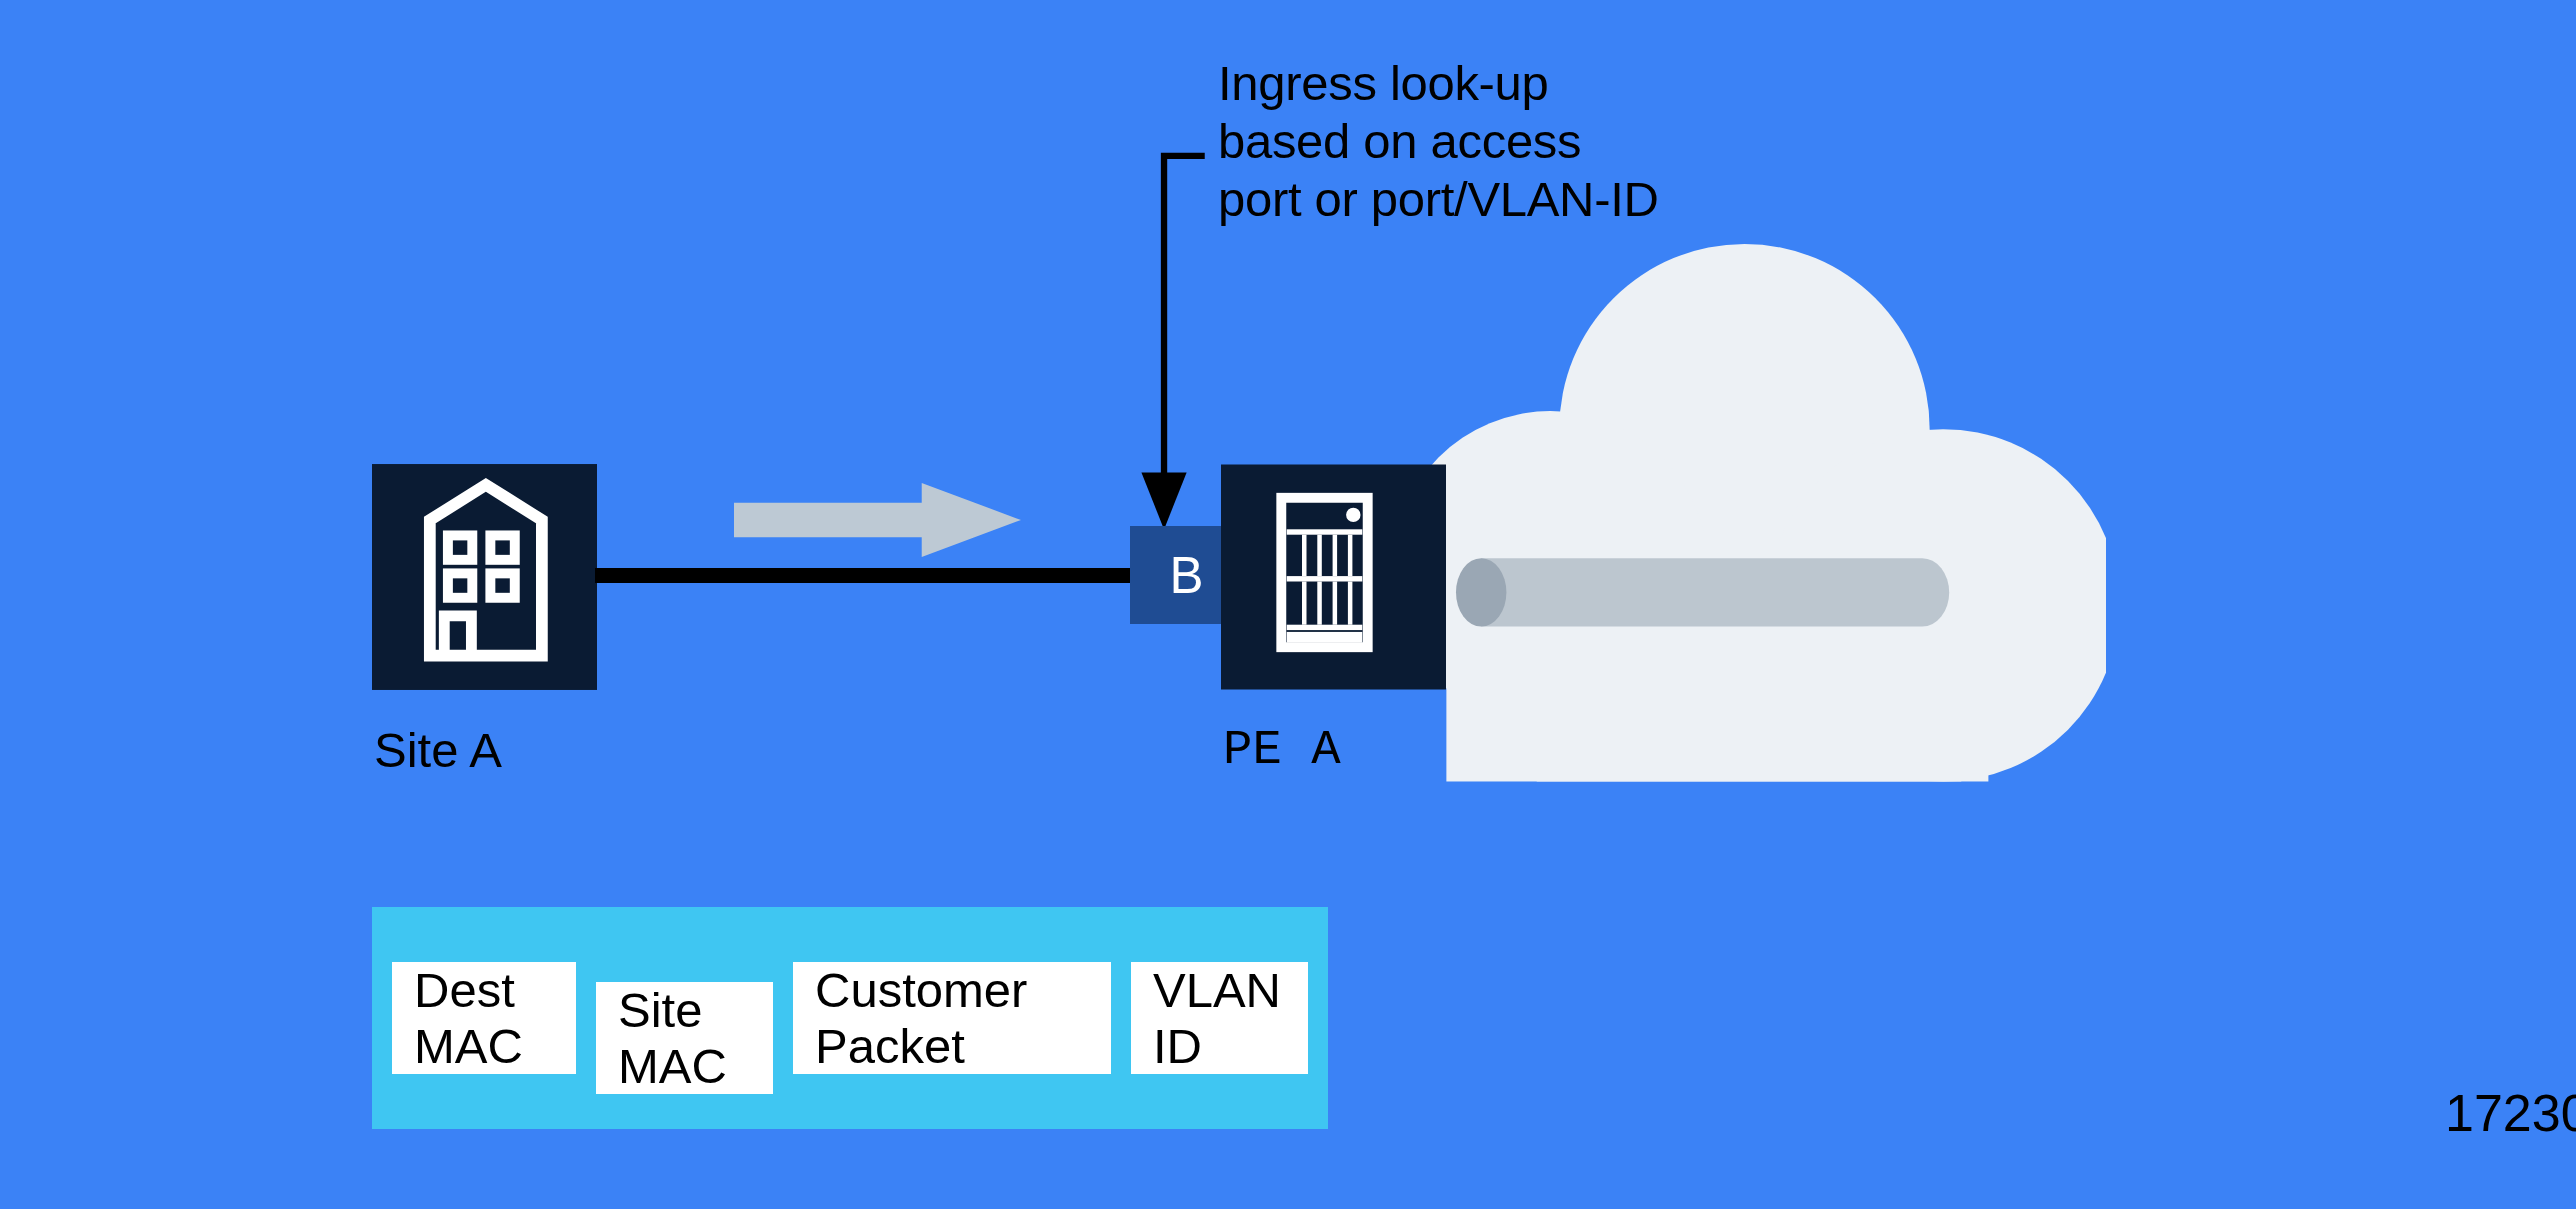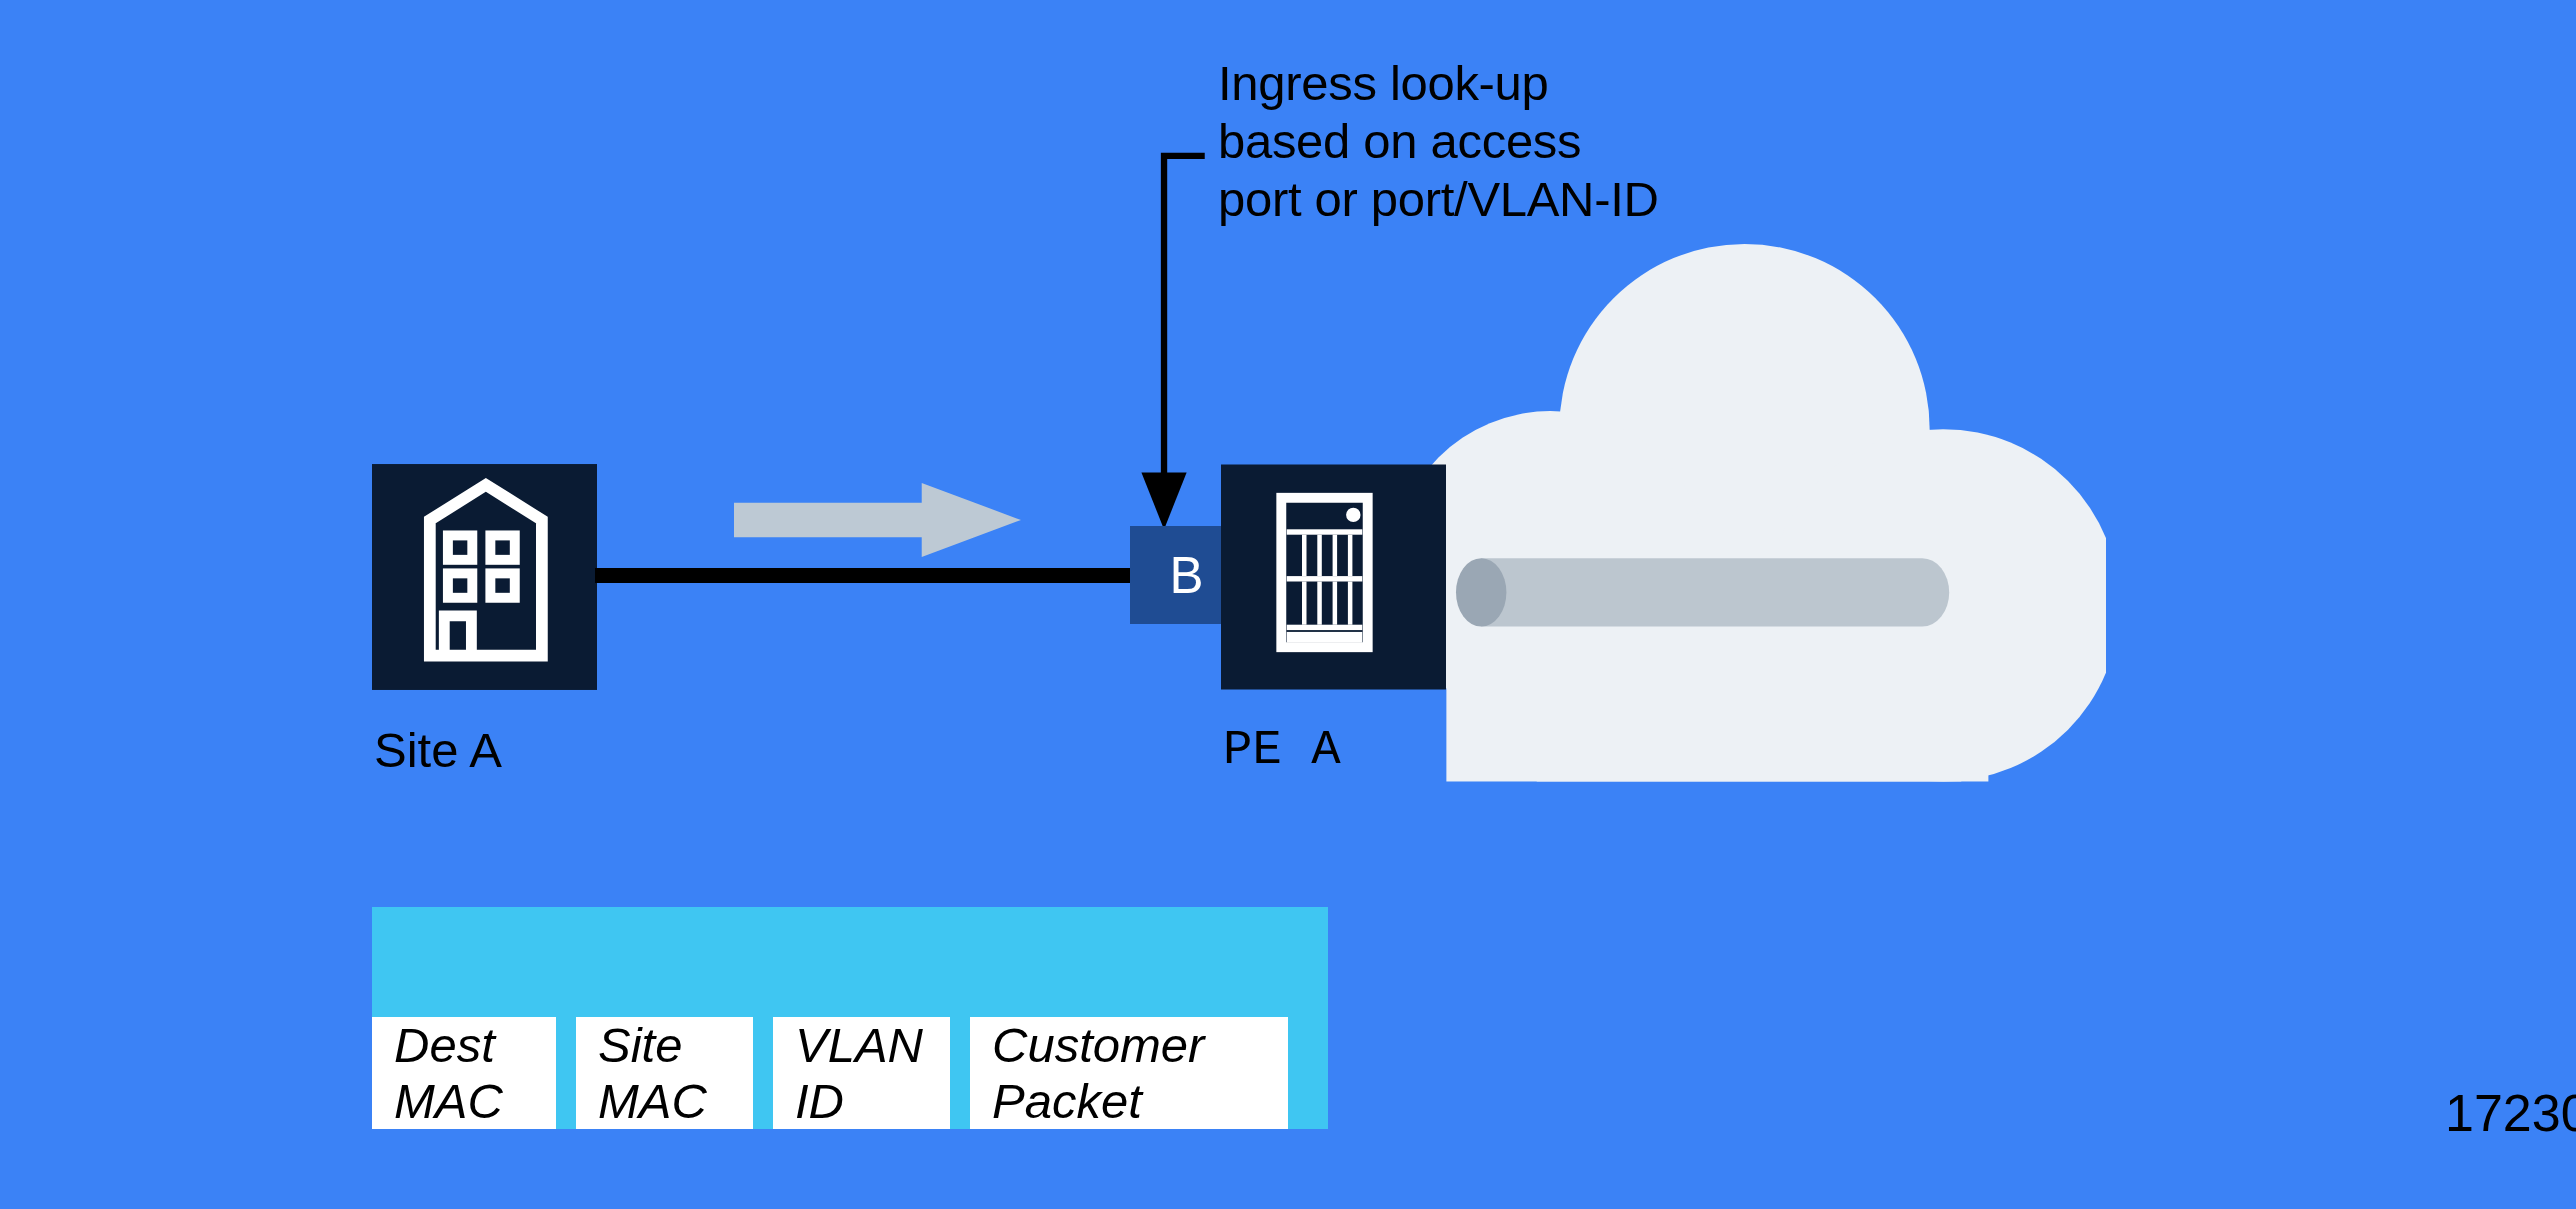--- a/index.html
+++ b/index.html
@@ -119,10 +119,10 @@
     height: 222px;
     background: #3fc6f2;
     display: flex;
-    align-items: flex-end;
+    align-items: center;
     box-sizing: border-box;
+    padding: 20px;
     gap: 20px;
-    font-style: italic;
   }
   .packet-cell {
     background: #ffffff;

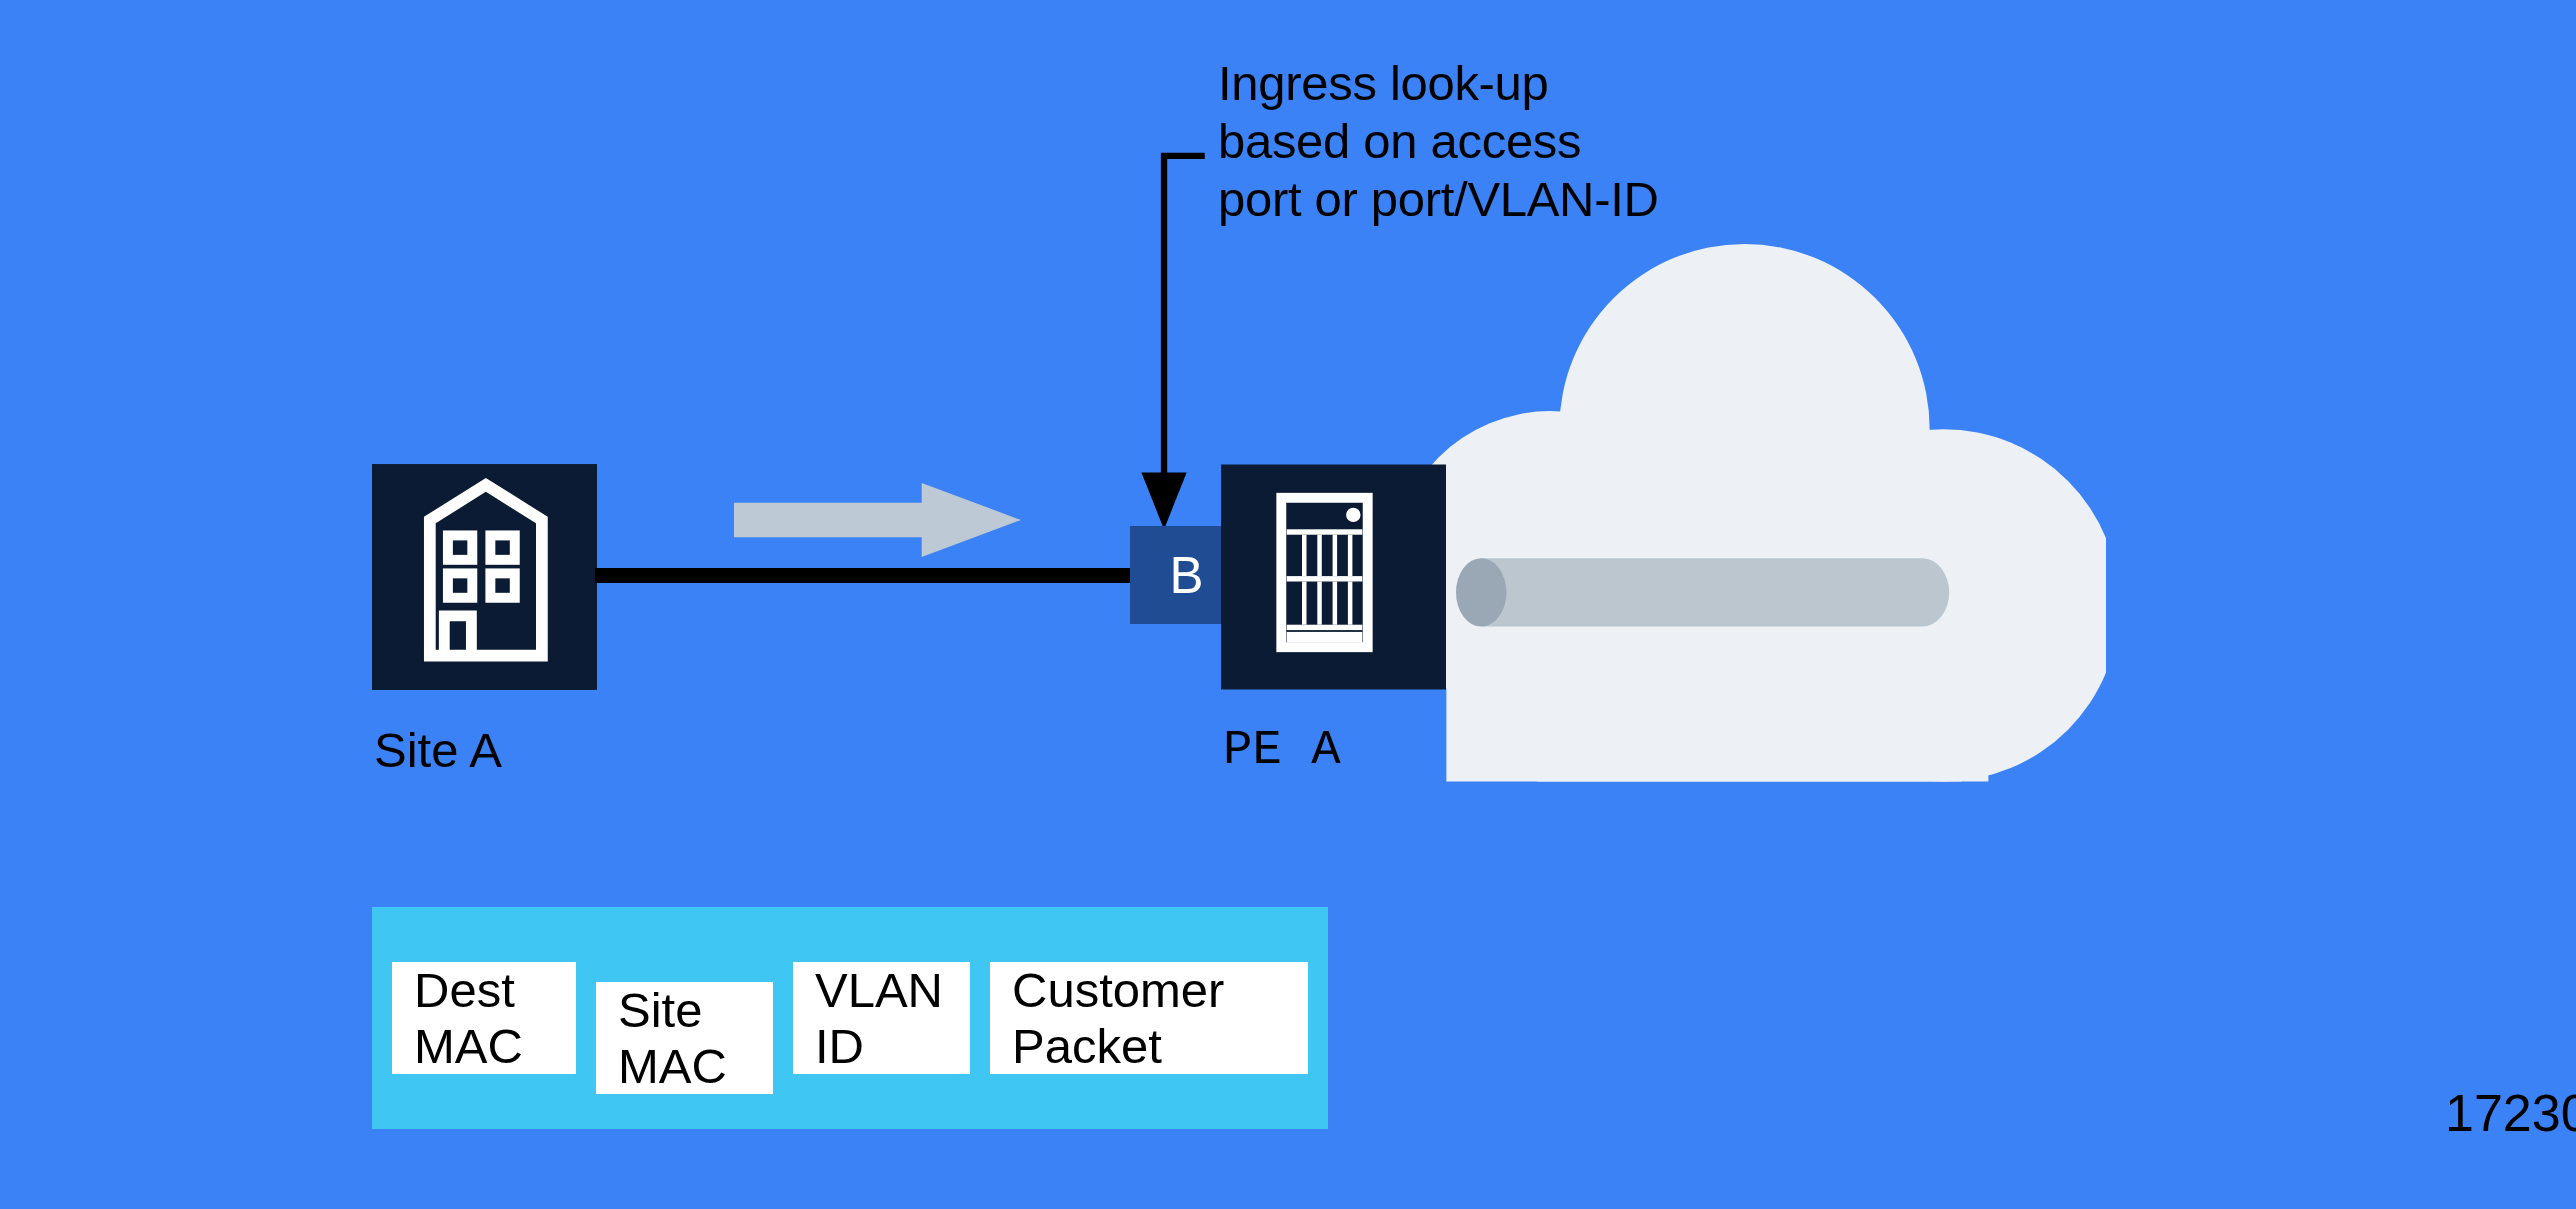--- a/index.html
+++ b/index.html
@@ -231,10 +231,10 @@
 MAC</div>
     <div class="packet-cell pc-1">Site
 MAC</div>
+    <div class="packet-cell pc-3">Customer
+Packet</div>
     <div class="packet-cell pc-2">VLAN
 ID</div>
-    <div class="packet-cell pc-3">Customer
-Packet</div>
   </div>
 
   <div class="abs" id="figure-number">17230</div>

